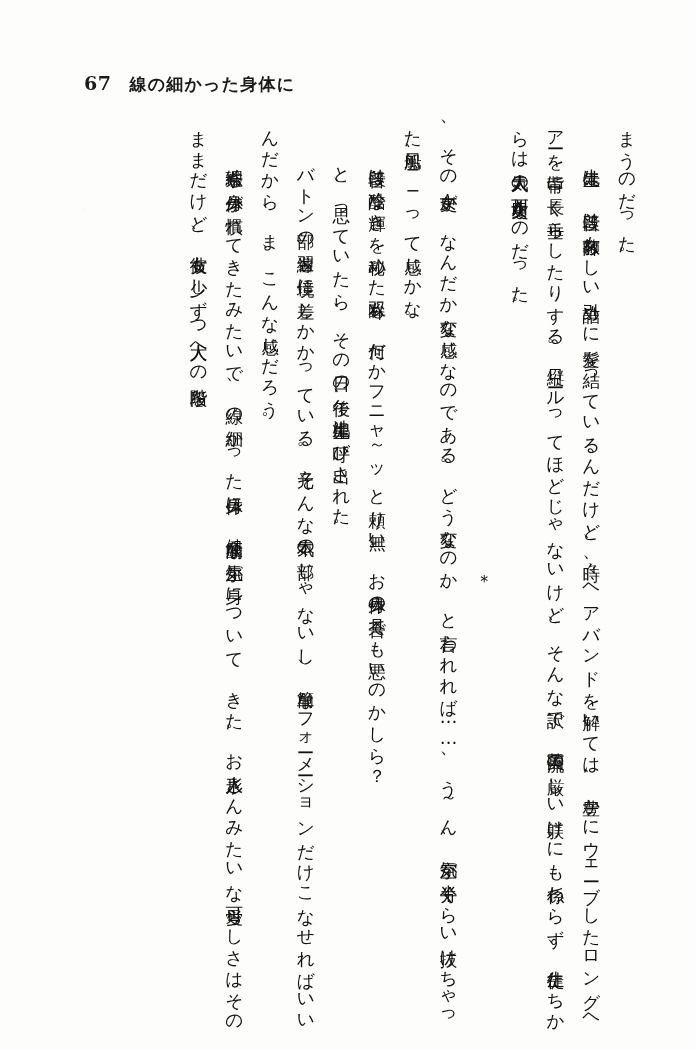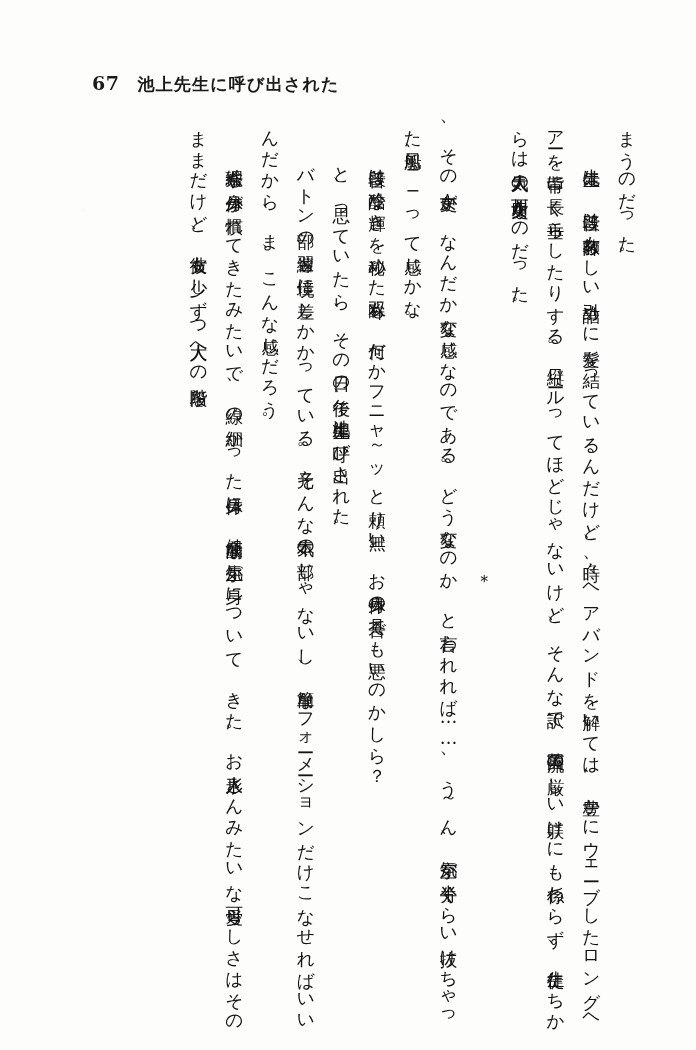--- a/index.html
+++ b/index.html
@@ -37,7 +37,7 @@
   .running-head {
     position: absolute;
     top: 72px;
-    left: 92px;
+    left: 84px;
     display: flex;
     align-items: baseline;
     gap: 18px;

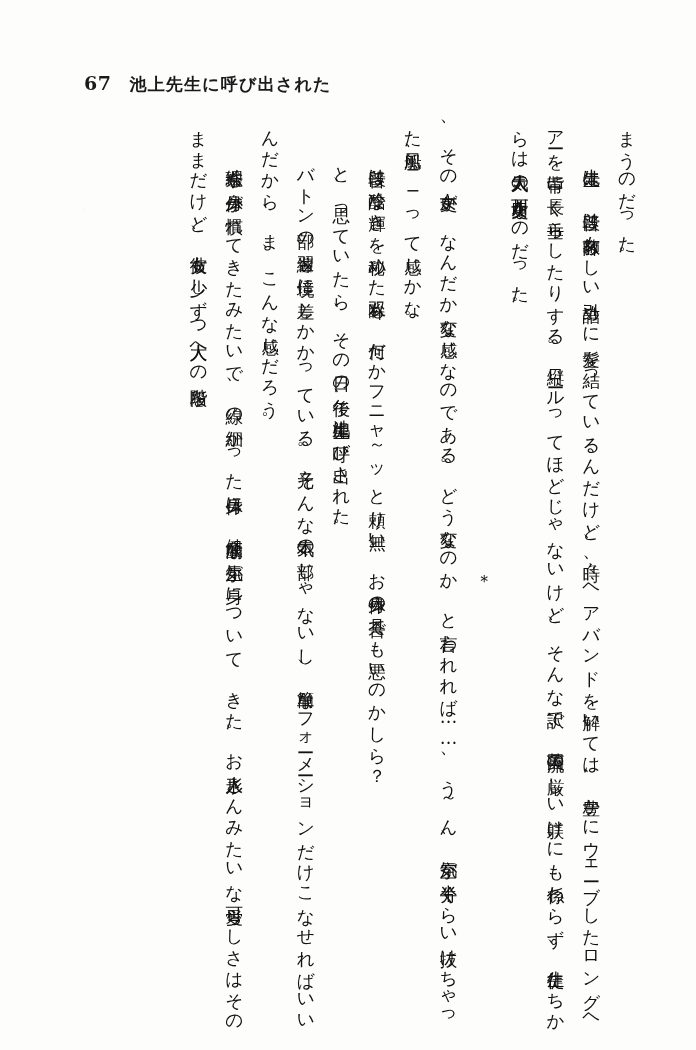--- a/index.html
+++ b/index.html
@@ -91,7 +91,7 @@
 
   <div class="running-head">
     <span class="page-number">67</span>
-    <span class="chapter-title">池上先生に呼び出された</span>
+    <span class="chapter-title">線の細かった身体に</span>
   </div>
 
   <div class="body-text">

